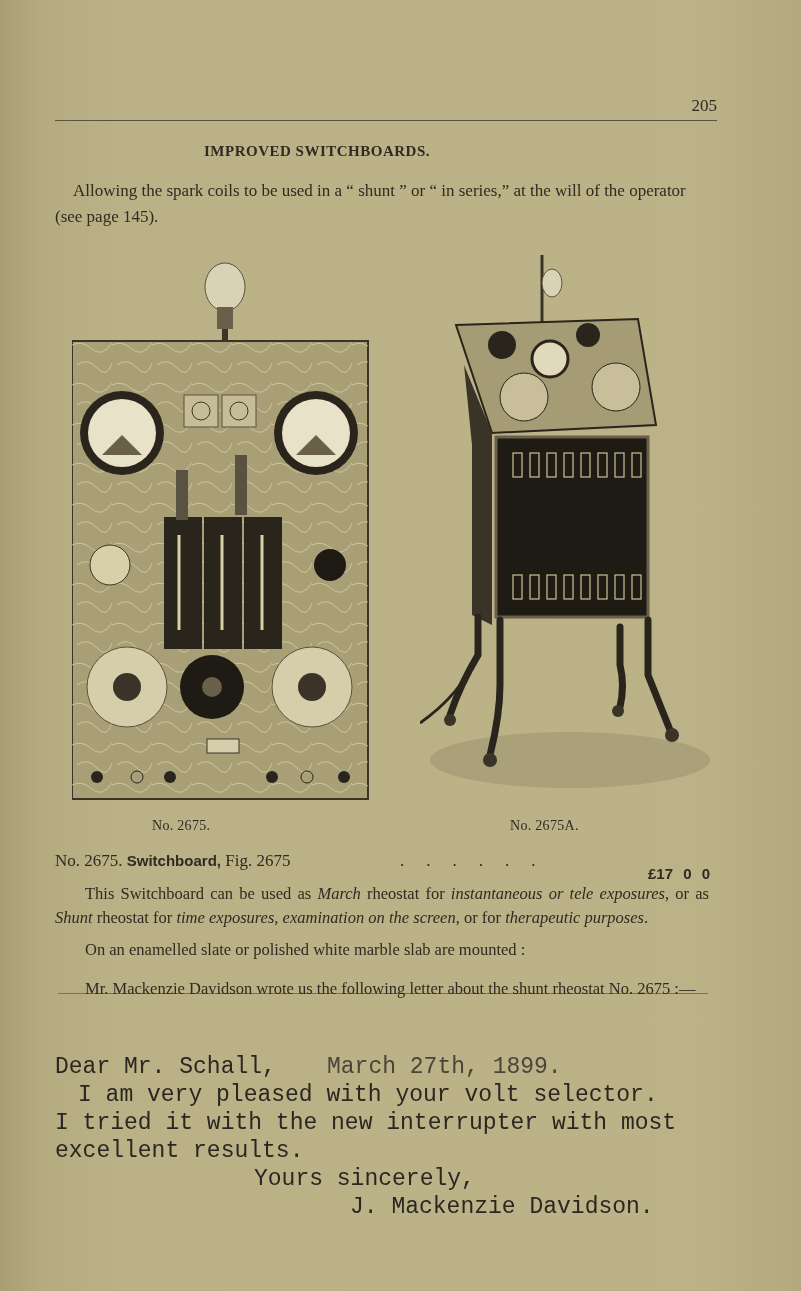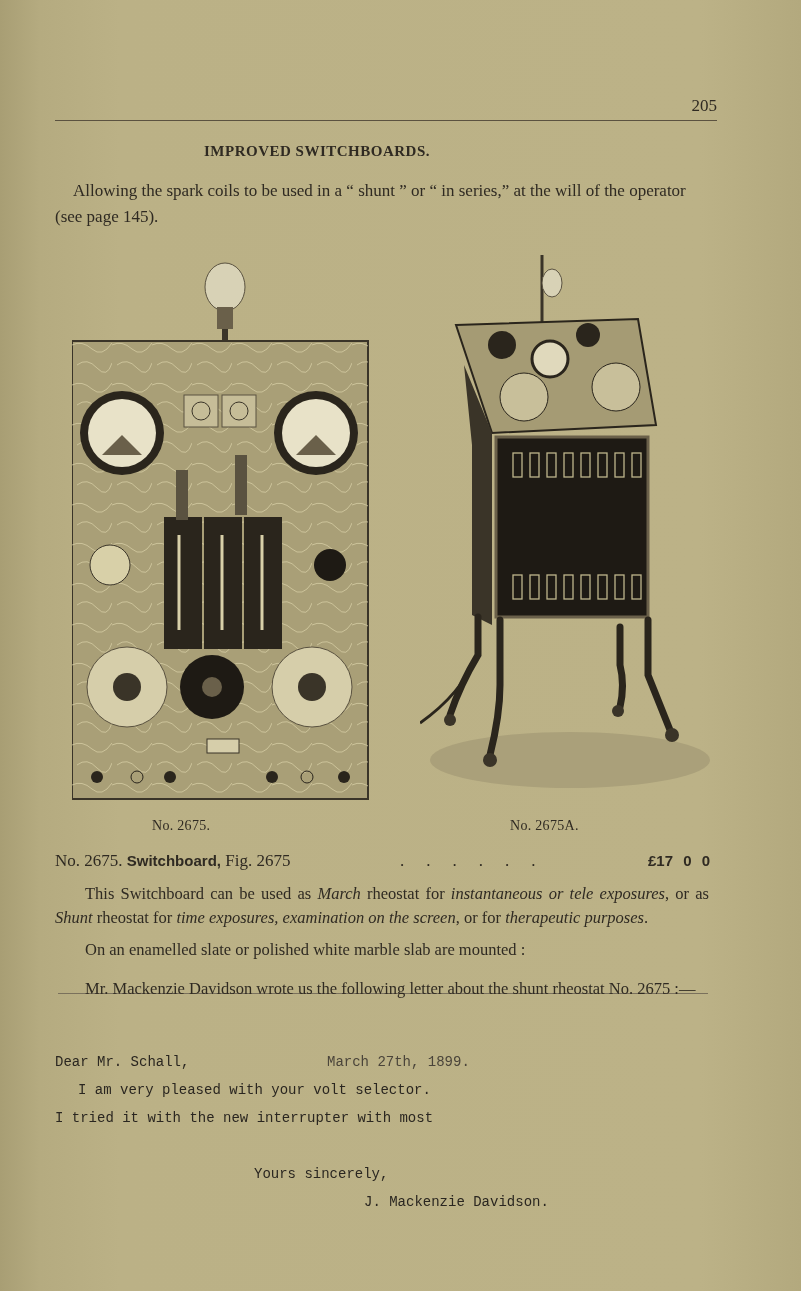--- a/index.html
+++ b/index.html
@@ -45,7 +45,7 @@
     }
     .item-line .bold { font-family: "Liberation Sans", sans-serif; font-weight: bold; font-size: 15px; }
     .item-line .dots { position: absolute; left: 345px; letter-spacing: 22px; }
-    .item-line .price { position: absolute; right: 0; font-family: "Liberation Sans", sans-serif; font-weight: bold; font-size: 15px; word-spacing: 6px; }
+    .item-line .price { position: absolute; right: 0; font-family: "Liberation Sans", sans-serif; font-weight: bold; font-size: 15px; word-spacing: 6px; margin-top: 13px; }
     .desc {
       position: absolute; left: 55px; top: 882px; width: 654px;
       font-size: 16.5px; line-height: 24px; text-align: justify;

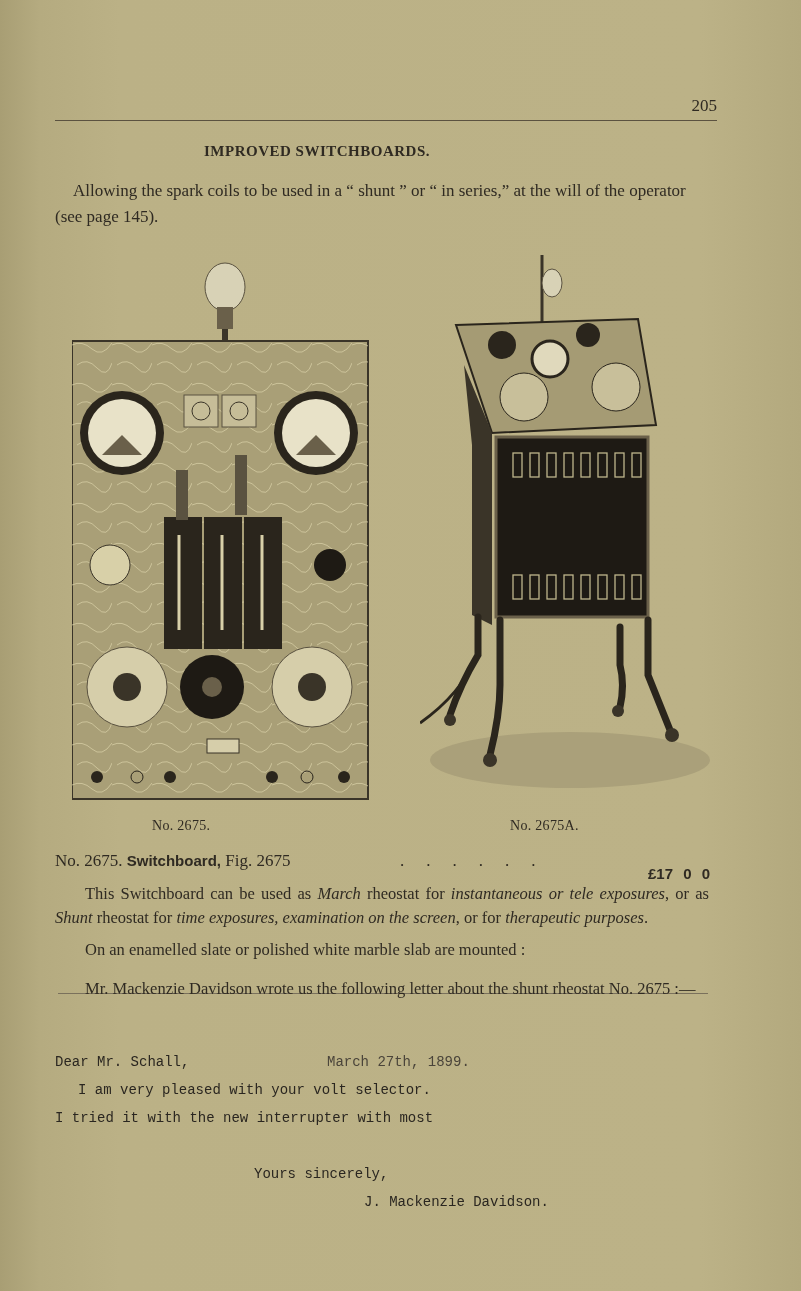--- a/index.html
+++ b/index.html
@@ -58,7 +58,7 @@
     }
     .letter-intro span { display: block; text-indent: 30px; }
     .typed {
-      position: absolute; font-family: "Liberation Mono", "DejaVu Sans Mono", monospace; font-size: 14px; color: #2a2620;
+      position: absolute; font-family: "Liberation Mono", "DejaVu Sans Mono", monospace; font-size: 23px; color: #2a2620;
       white-space: pre;
     }
     .t1 { left: 55px; top: 1054px; }

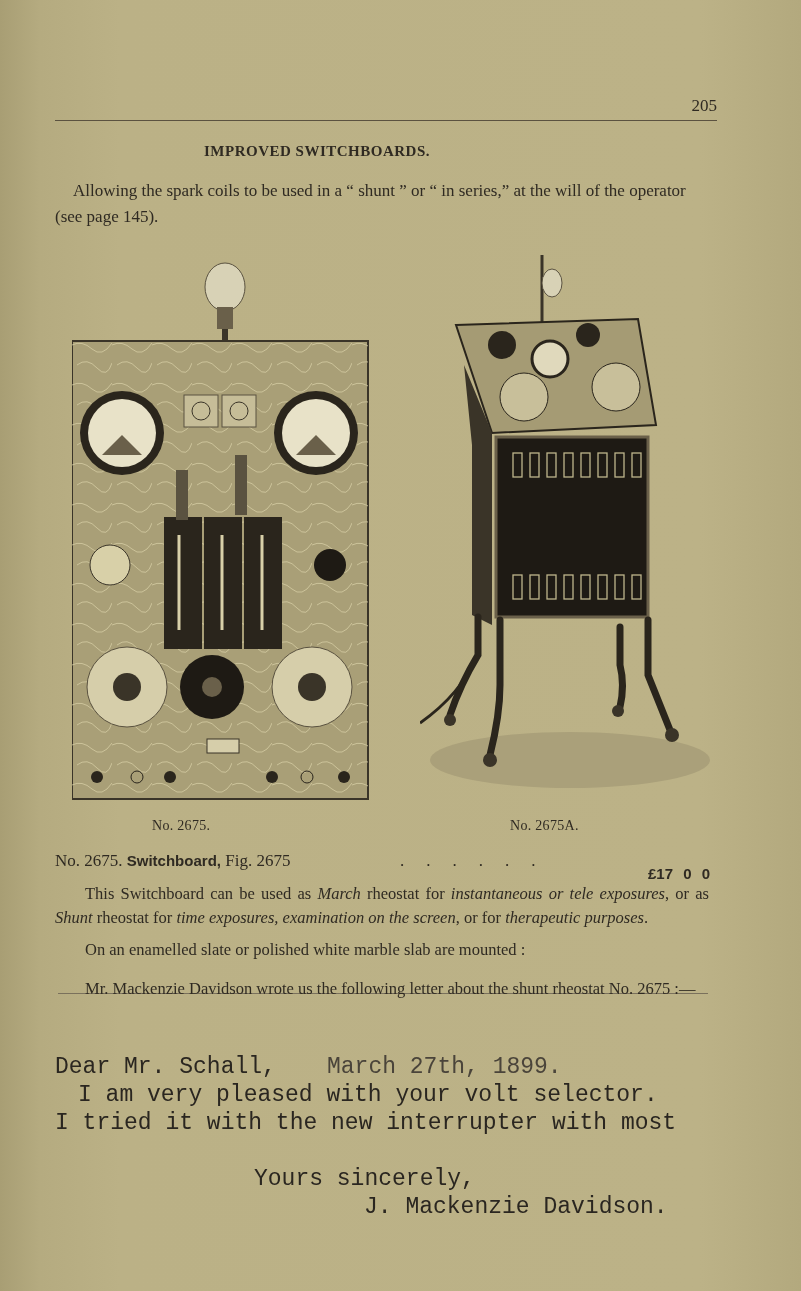--- a/index.html
+++ b/index.html
@@ -212,6 +212,7 @@
   <div class="typed t1d">March 27th, 1899.</div>
   <div class="typed t2">I am very pleased with your volt selector.</div>
   <div class="typed t3">I tried it with the new interrupter with most</div>
+  <div class="typed t4">excellent results.</div>
   <div class="typed t5">Yours sincerely,</div>
   <div class="typed t6">J. Mackenzie Davidson.</div>
 

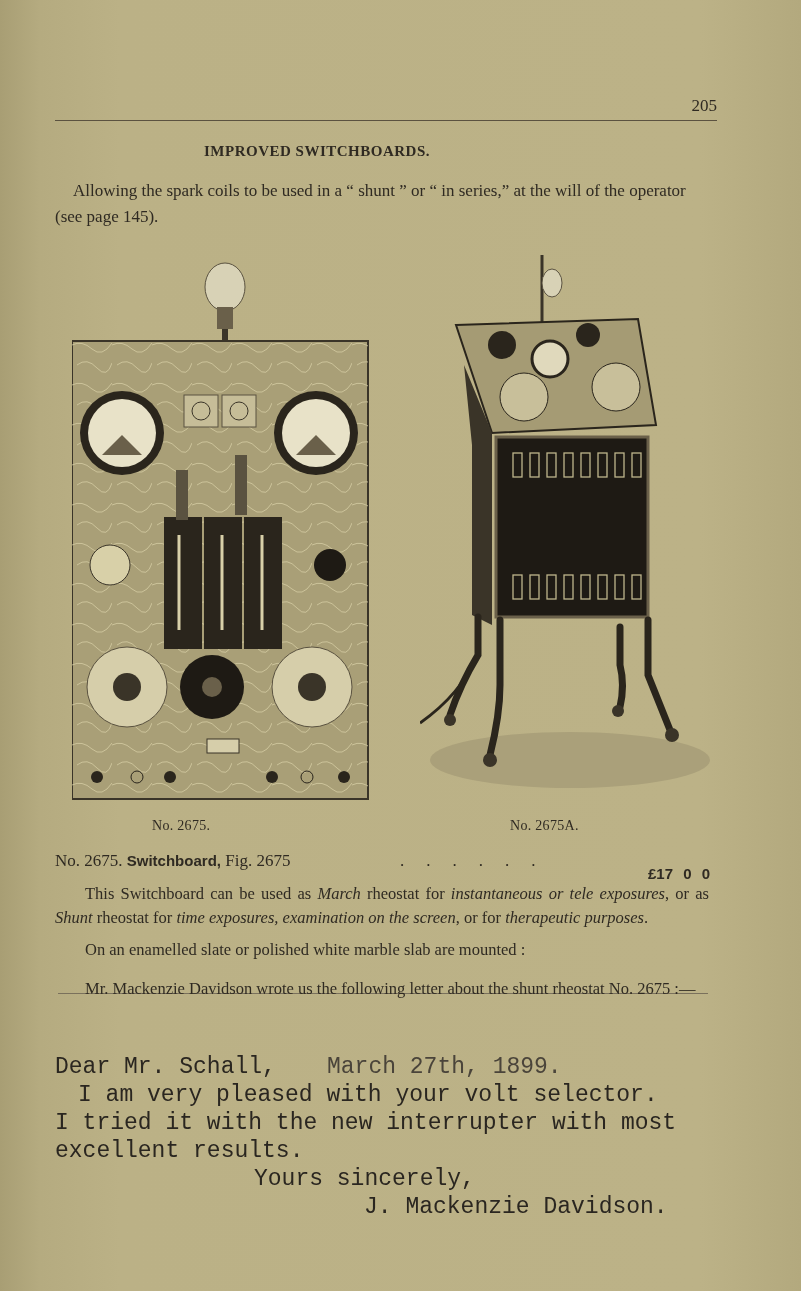--- a/index.html
+++ b/index.html
@@ -67,7 +67,7 @@
     .t3 { left: 55px; top: 1110px; }
     .t4 { left: 55px; top: 1138px; }
     .t5 { left: 254px; top: 1166px; }
-    .t6 { left: 364px; top: 1194px; text-align: center; }
+    .t6 { left: 350px; top: 1194px; text-align: center; }
   </style>
 </head>
 <body>

